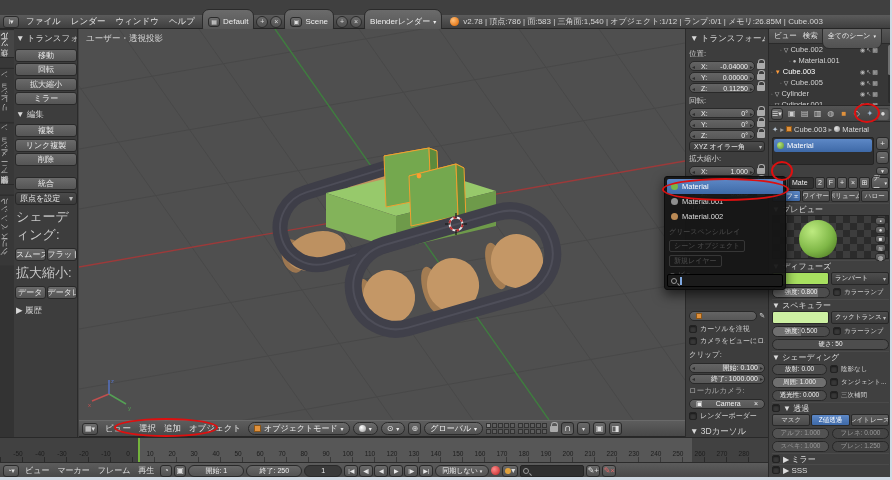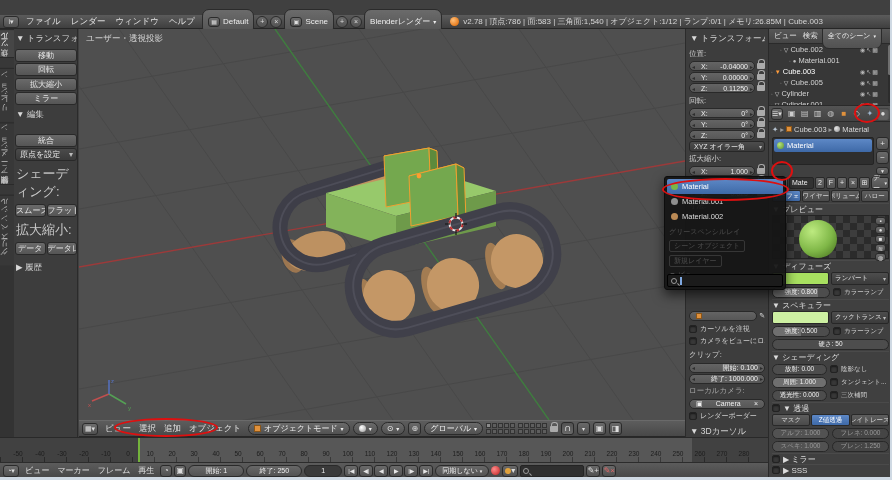--- a/index.html
+++ b/index.html
@@ -171,6 +171,11 @@
           <span class="btn">ミラー</span>
         </div>
       <div class="ptitle">▼ 編集</div>
+      <div>
+          <span class="btn">複製</span>
+          <span class="btn">リンク複製</span>
+          <span class="btn">削除</span>
+        </div>
       <span class="btn" style="margin-top:11px">統合</span>
       <span class="btn dark">原点を設定</span>
       <div class="sublabel">シェーディング:</div>

